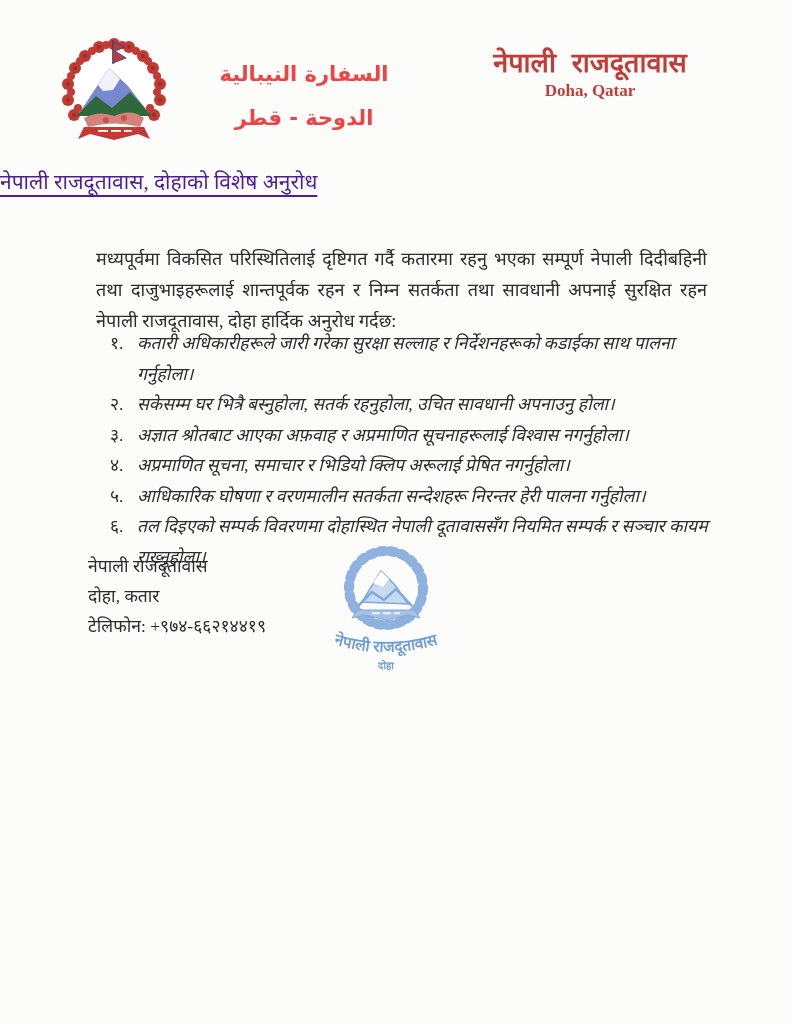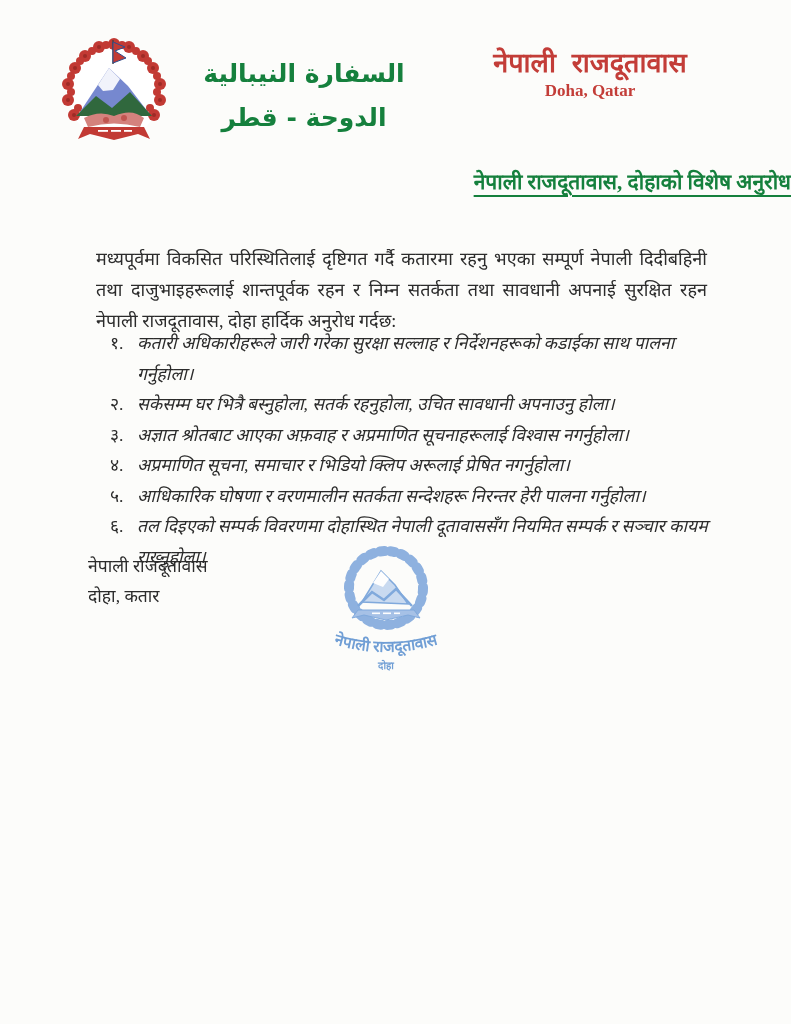--- a/index.html
+++ b/index.html
@@ -17,9 +17,9 @@
   .arabic-block{
     position:absolute;left:188px;top:52px;width:232px;
     direction:rtl;text-align:center;
-    color:#15803d;font-weight:bold;
+    color:#ef4444;font-weight:bold;
     font-family:"DejaVu Sans", sans-serif;
-    font-size:25px;line-height:44px;
+    font-size:21px;line-height:44px;
   }
   .head-right{
     position:absolute;left:440px;top:46px;width:300px;text-align:center;

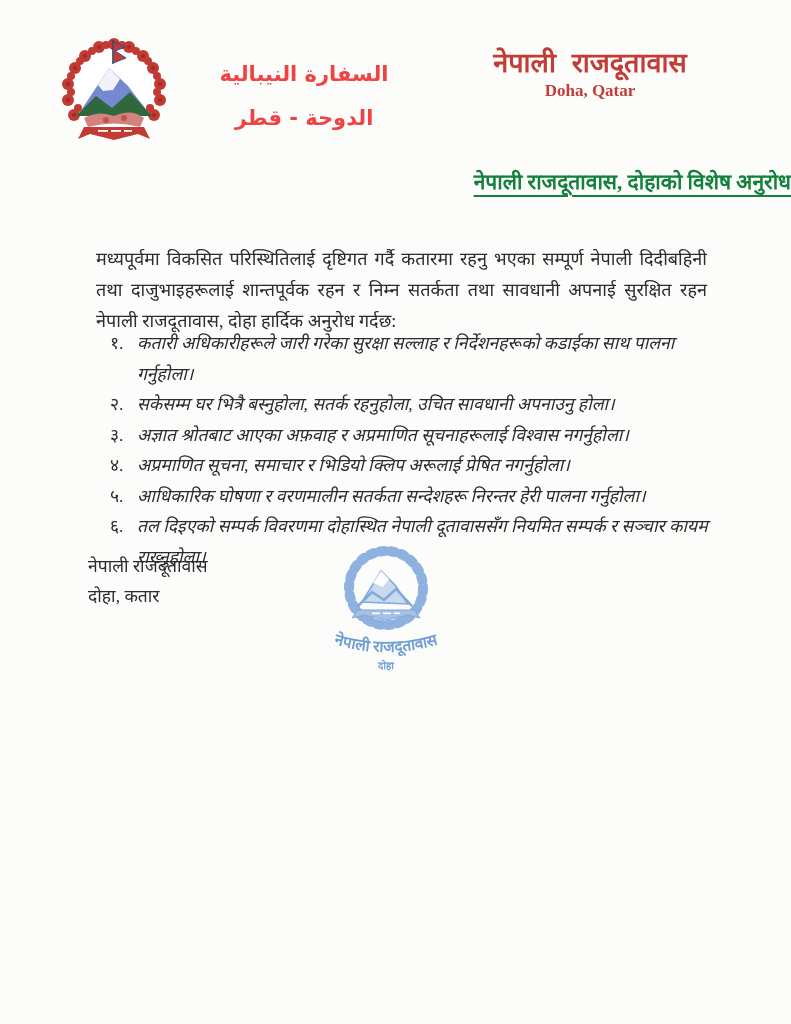--- a/index.html
+++ b/index.html
@@ -31,7 +31,7 @@
   
   .doc-title{
     position:absolute;left:0;right:0;top:167px;
-    text-align:right;font-size:21px;font-weight:bold;color:#15803d;
+    text-align:left;font-size:21px;font-weight:normal;color:#4c1d95;
   }
   .doc-title span{
     text-decoration:underline;

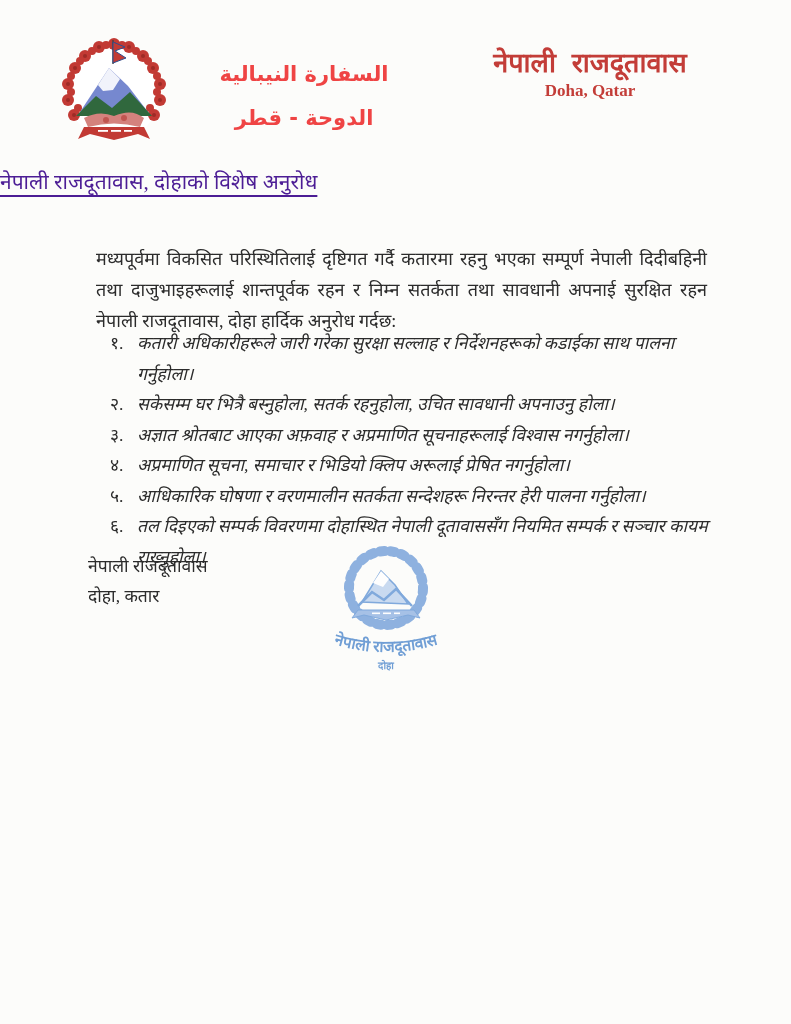--- a/index.html
+++ b/index.html
@@ -178,6 +178,10 @@
   <div class="contact">
     <div class="line">नेपाली राजदूतावास</div>
     <div class="line">दोहा, कतार</div>
+    <div class="line">
+      <span>टेलिफोन:</span>
+      <span>+९७४-६६२१४४१९</span>
+    </div>
   </div>
 
   <svg class="stamp" viewBox="0 0 144 142" aria-hidden="true">

